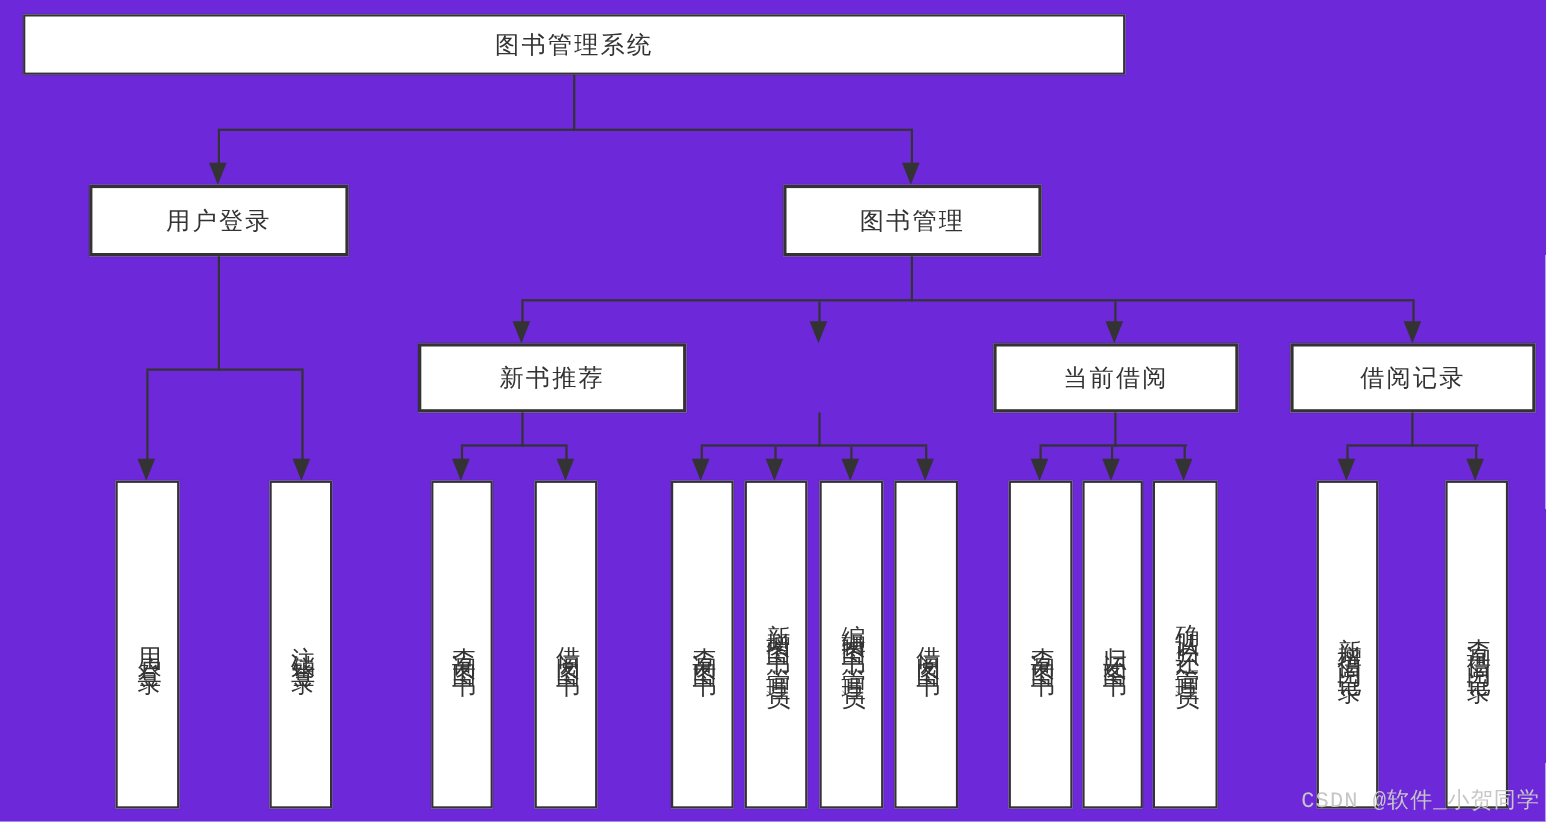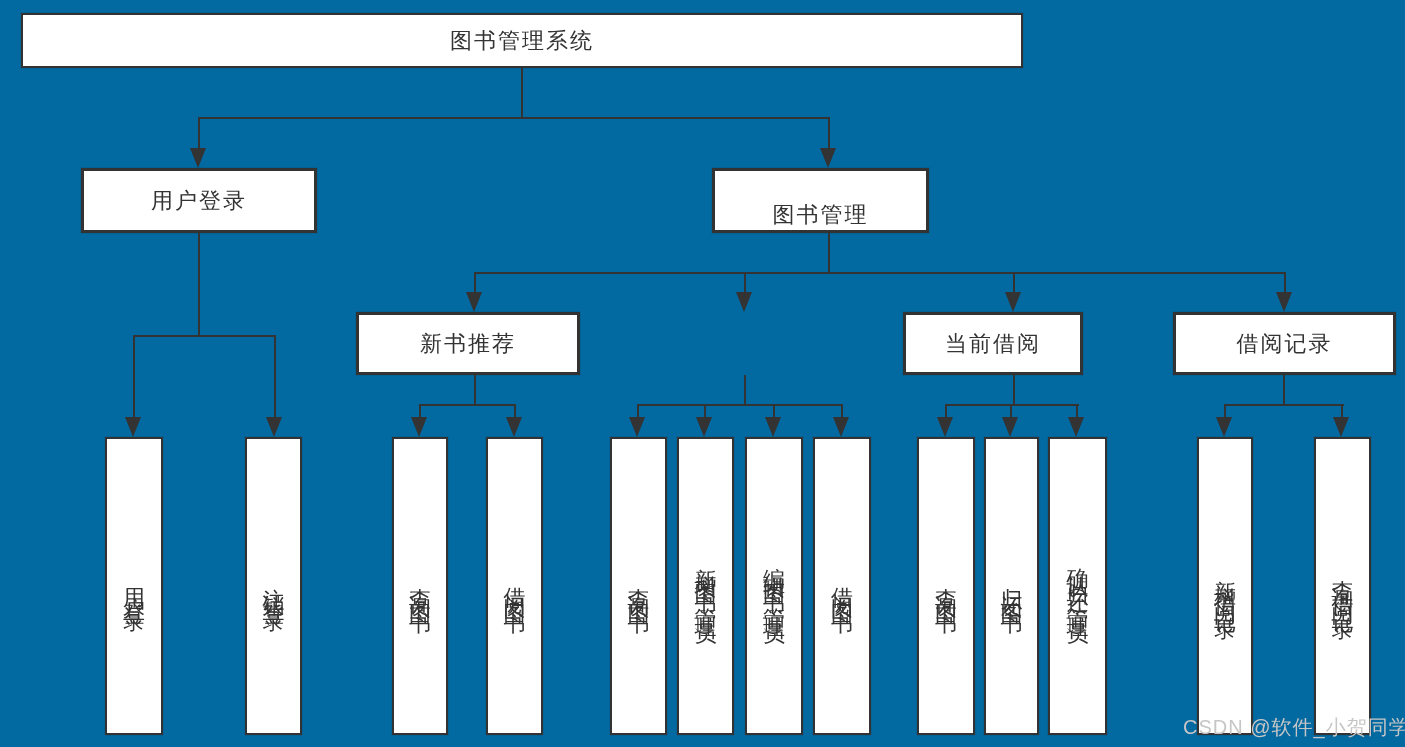--- a/index.html
+++ b/index.html
@@ -4,8 +4,8 @@
 <style>
   html,body{margin:0;padding:0;background:#ffffff;}
   .canvas{
-    position:relative;width:1405px;height:747px;background:#0369a1;overflow:hidden;
-    font-family:Liberation Sans, sans-serif;color:#333;
+    position:relative;width:1405px;height:747px;background:#6d28d9;overflow:hidden;
+    font-family:Liberation Mono, monospace;color:#333;
   }
   .box{
     position:absolute;background:#fff;border:2px solid #333;

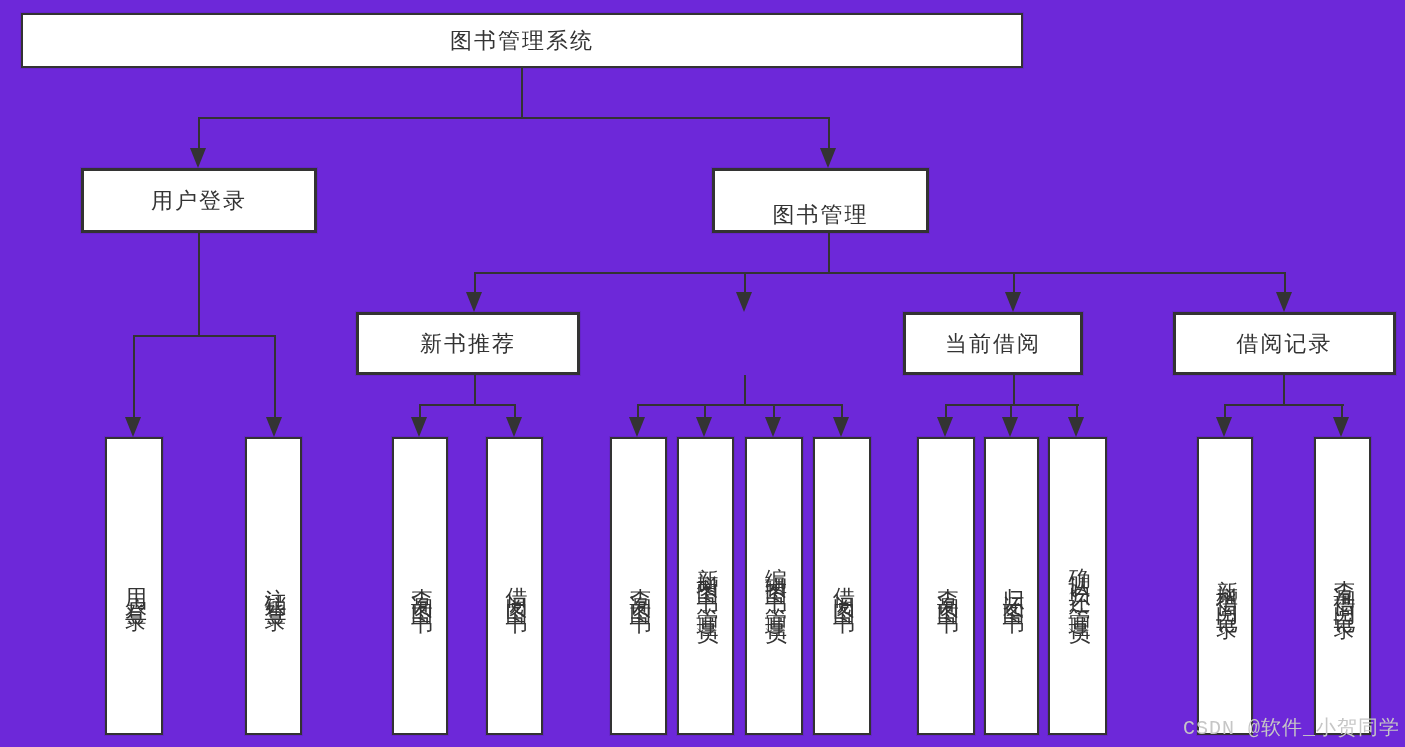--- a/index.html
+++ b/index.html
@@ -50,7 +50,7 @@
   <div class="box b3" style="left:81px;top:168px;width:236px;height:65px;">
     <span>用户登录</span>
   </div>
-  <div class="box b3" style="left:712px;top:168px;width:217px;height:65px;align-items:flex-end;">
+  <div class="box b3" style="left:712px;top:168px;width:235px;height:65px;">
     <span>图书管理</span>
   </div>
 

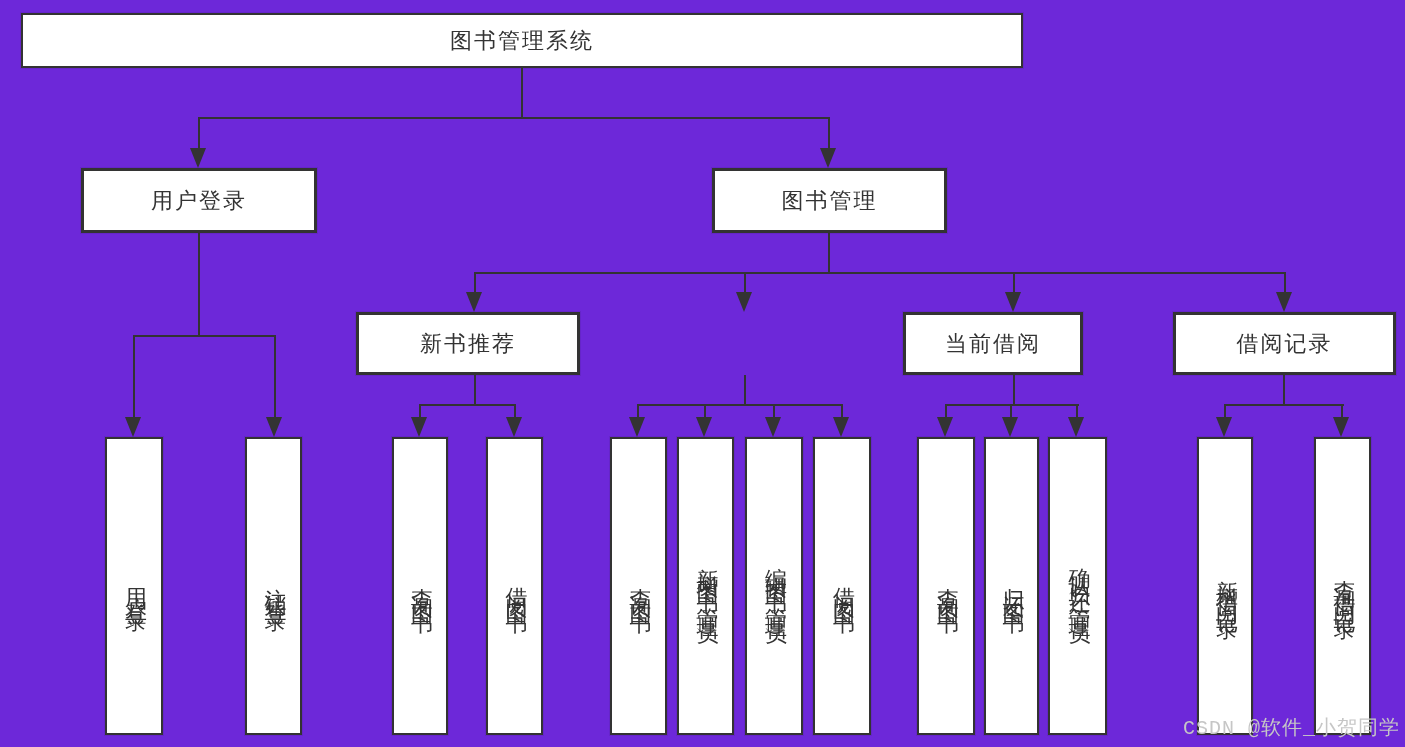--- a/index.html
+++ b/index.html
@@ -72,7 +72,7 @@
   <div class="vline" style="left:1284px;top:274px;height:19px;"></div>
   <div class="arrow" style="left:1276px;top:292px;"></div>
 
-  <div class="box b3" style="left:356px;top:312px;width:224px;height:63px;">
+  <div class="box b3" style="left:380px;top:312px;width:244px;height:63px;">
     <span>新书推荐</span>
   </div>
   <div class="box b3" style="left:903px;top:312px;width:180px;height:63px;">

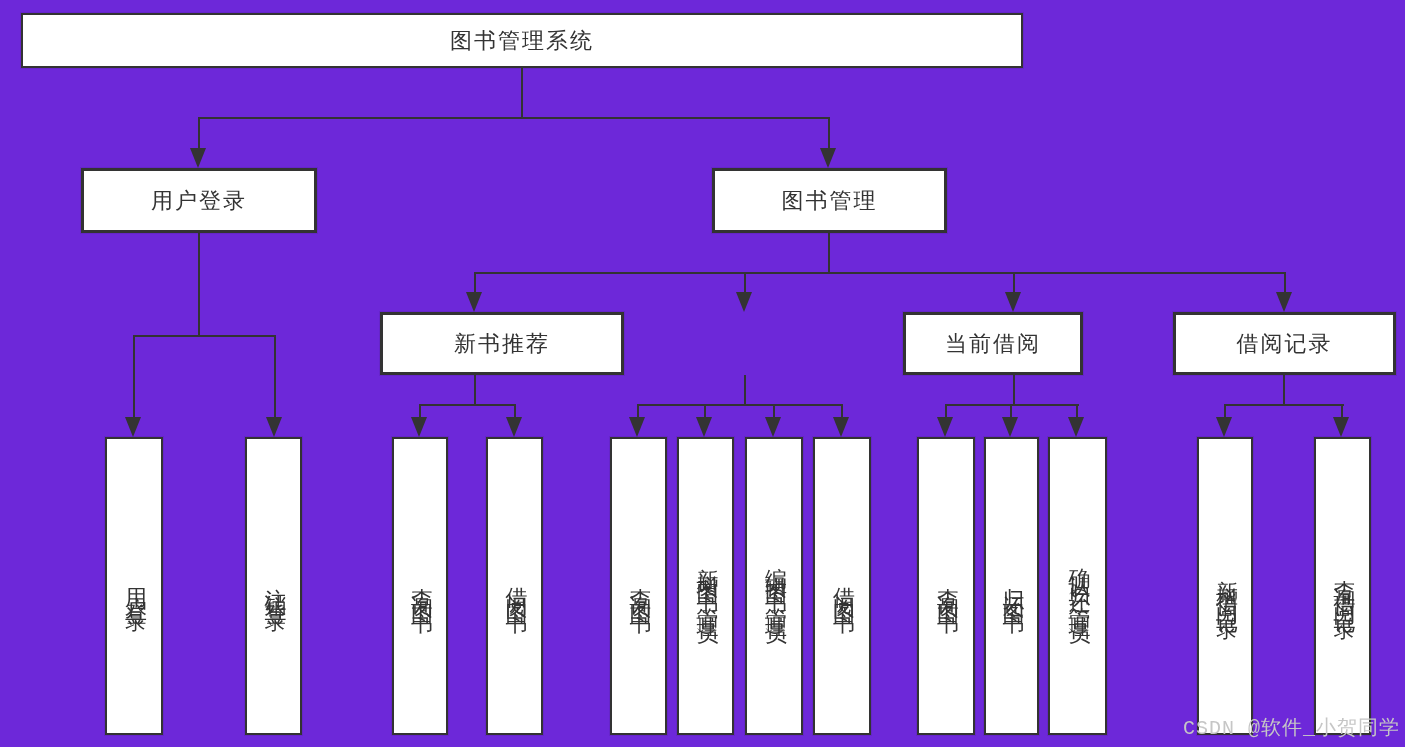--- a/index.html
+++ b/index.html
@@ -75,7 +75,7 @@
   <div class="box b3" style="left:380px;top:312px;width:244px;height:63px;">
     <span>新书推荐</span>
   </div>
-  <div class="box b3" style="left:903px;top:312px;width:180px;height:63px;">
+  <div class="box b3" style="left:903px;top:312px;width:223px;height:63px;">
     <span>当前借阅</span>
   </div>
   <div class="box b3" style="left:1173px;top:312px;width:223px;height:63px;">

